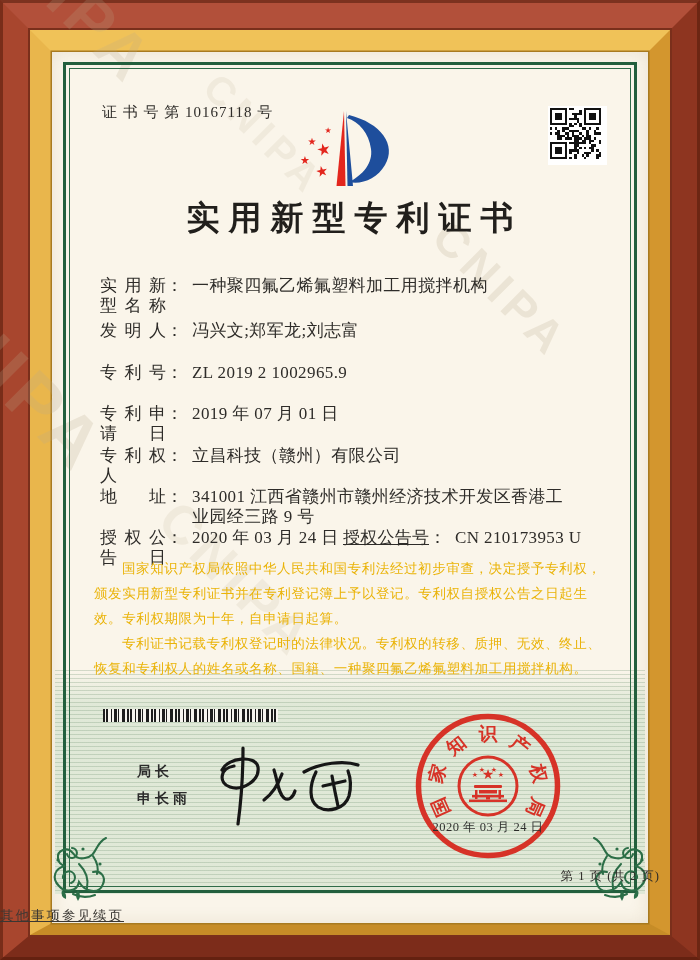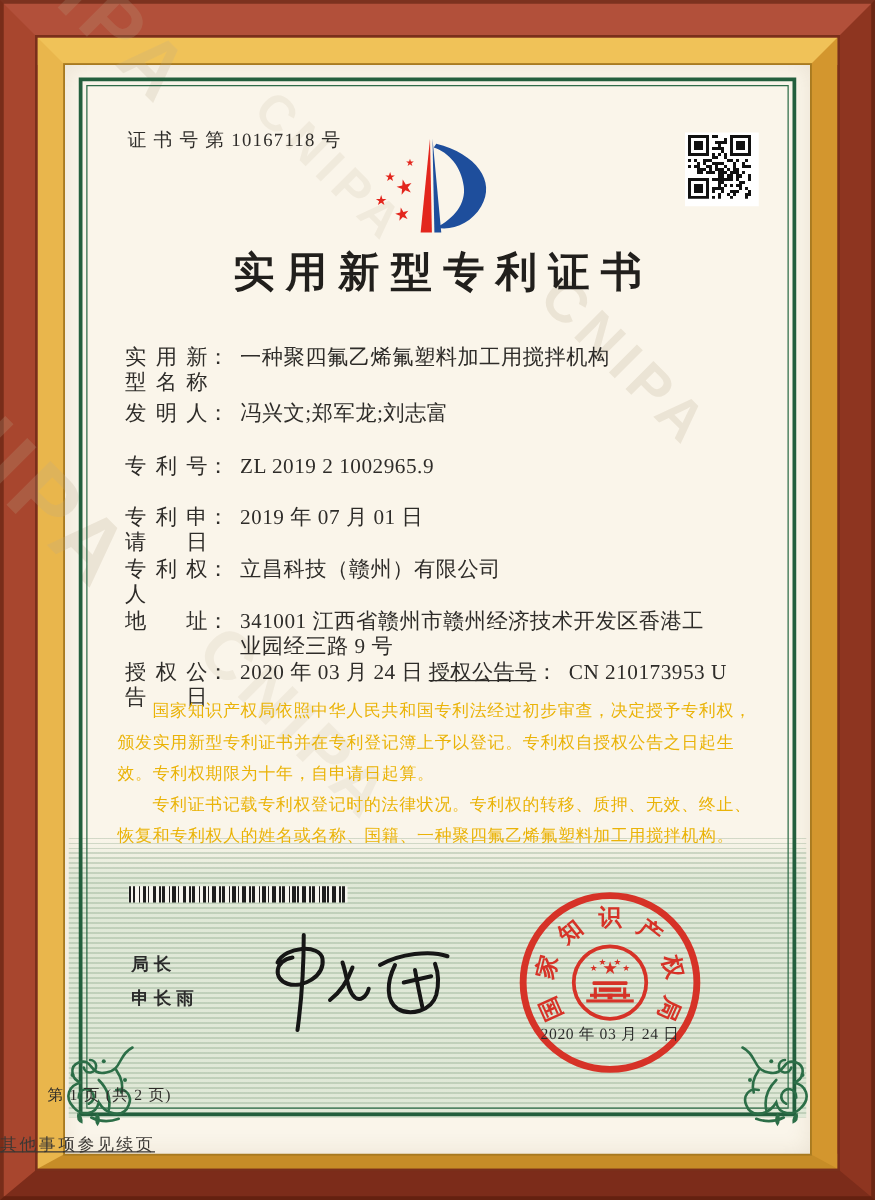--- a/index.html
+++ b/index.html
@@ -61,7 +61,7 @@
       #1d1d1d 15px 16px,#f6f4ee 16px 19px,#1d1d1d 19px 22px,#f6f4ee 22px 24px);}
   .signer{position:absolute;left:105px;top:763px;font-family:"Liberation Sans","DejaVu Sans",sans-serif;
           font-size:14px;font-weight:600;letter-spacing:4px;color:#2b2b2b;z-index:5;}
-  .signer div{margin-bottom:9px;}
+  .signer div{margin-bottom:9px;margin-left:32px;}
   .autograph{position:absolute;left:198px;top:742px;z-index:5;}
   .seal{position:absolute;left:412px;top:710px;z-index:6;opacity:.93;}
   .pageno{position:absolute;left:0;top:868px;width:660px;text-align:left;font-size:12.5px;

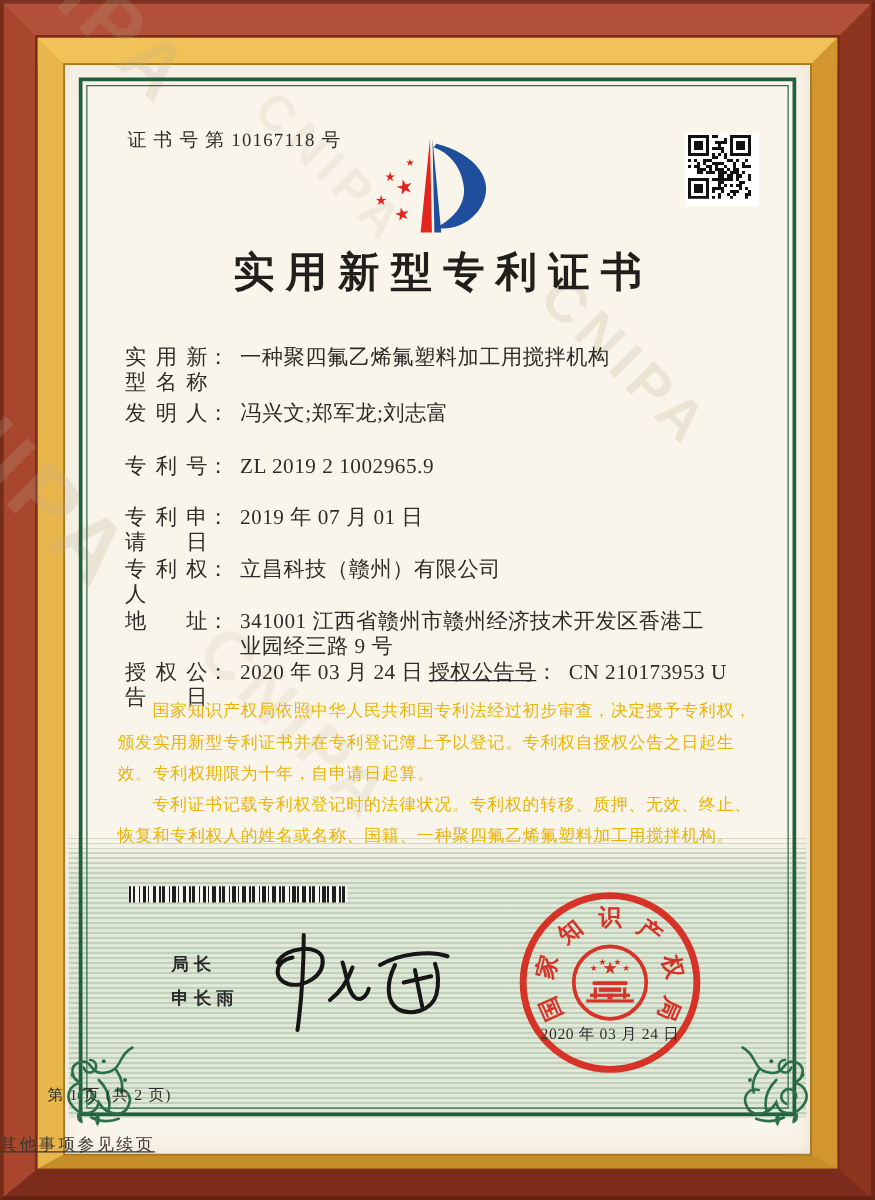--- a/index.html
+++ b/index.html
@@ -64,8 +64,8 @@
   .signer div{margin-bottom:9px;margin-left:32px;}
   .autograph{position:absolute;left:198px;top:742px;z-index:5;}
   .seal{position:absolute;left:412px;top:710px;z-index:6;opacity:.93;}
-  .pageno{position:absolute;left:0;top:868px;width:660px;text-align:left;font-size:12.5px;
-          letter-spacing:1px;z-index:5;margin-left:38px;}
+  .pageno{position:absolute;left:0;top:868px;width:660px;text-align:right;font-size:12.5px;
+          letter-spacing:1px;z-index:5;}
   .contnote{position:absolute;left:0;top:907px;width:660px;font-size:13.5px;
           letter-spacing:2px;color:#3a3733;z-index:5;text-decoration:underline;}
 </style>

